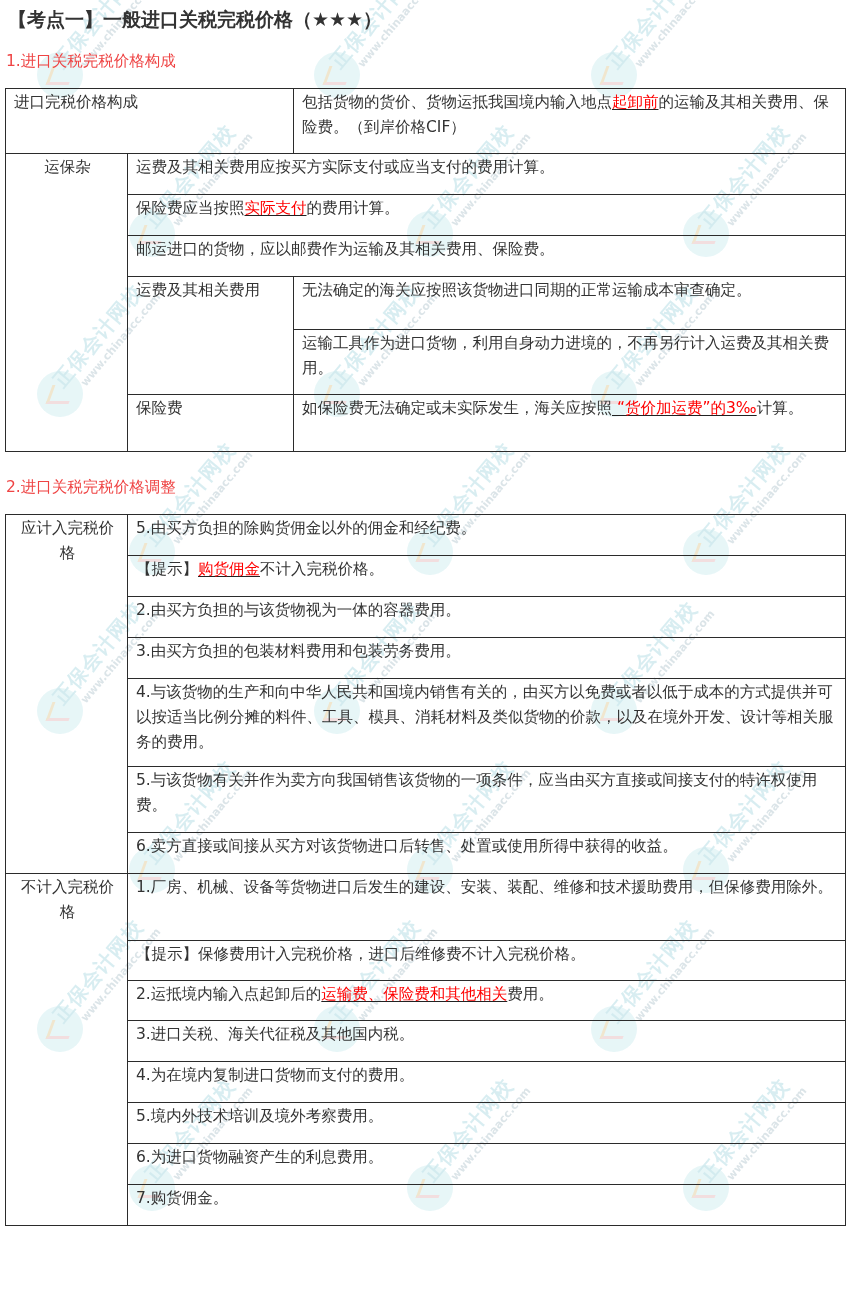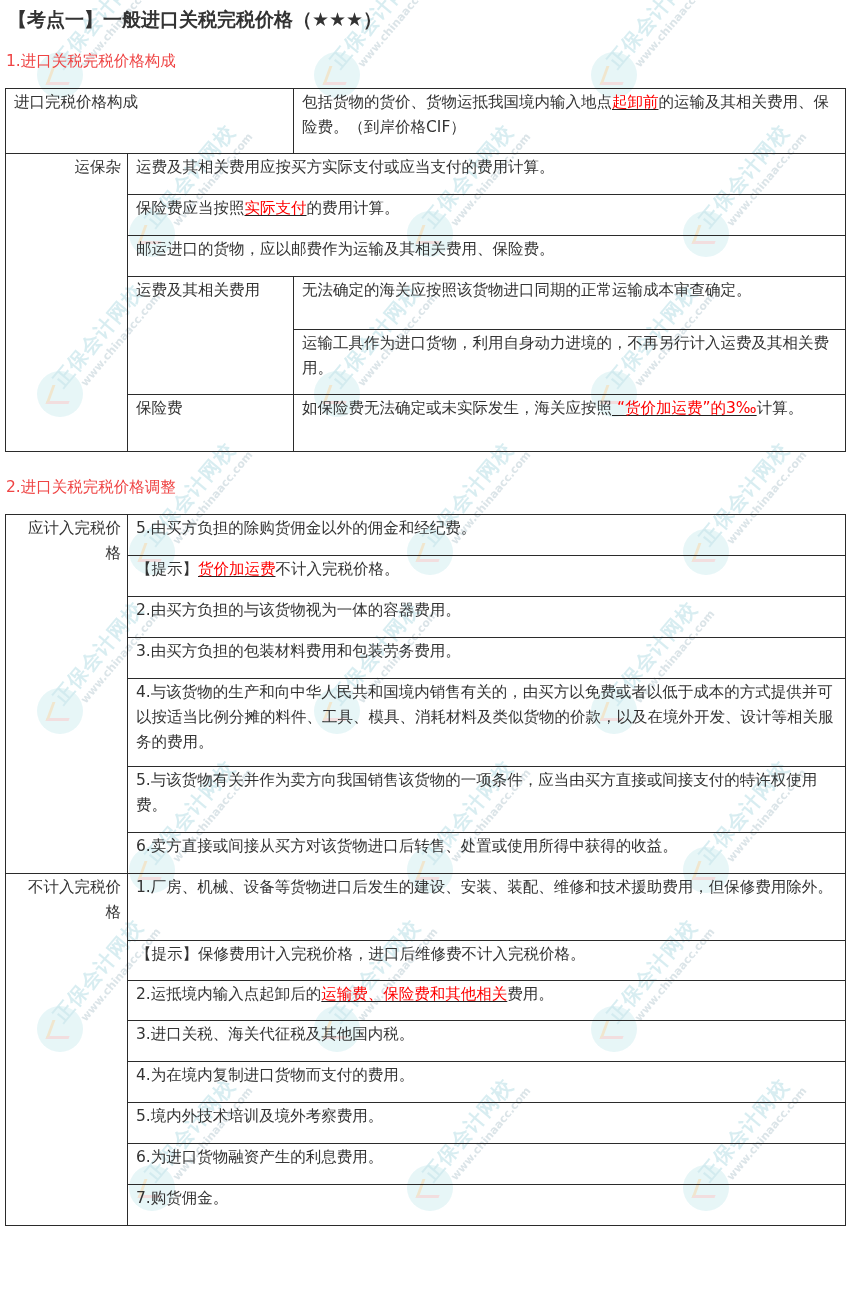--- a/index.html
+++ b/index.html
@@ -47,7 +47,7 @@
     vertical-align: top; line-height: 25px; color: #333;
     word-break: break-all;
   }
-  td.label-center { text-align: right; vertical-align: middle; padding: 0 6px 12px 8px; }
+  td.label-center { text-align: center; vertical-align: middle; padding: 0 6px 12px 8px; }
   td.label-left { vertical-align: middle; padding: 0 6px 14px 8px; }
   td.pad-mid { padding-top: 11px; }
   td.lbl-inc { padding-bottom: 16px; }

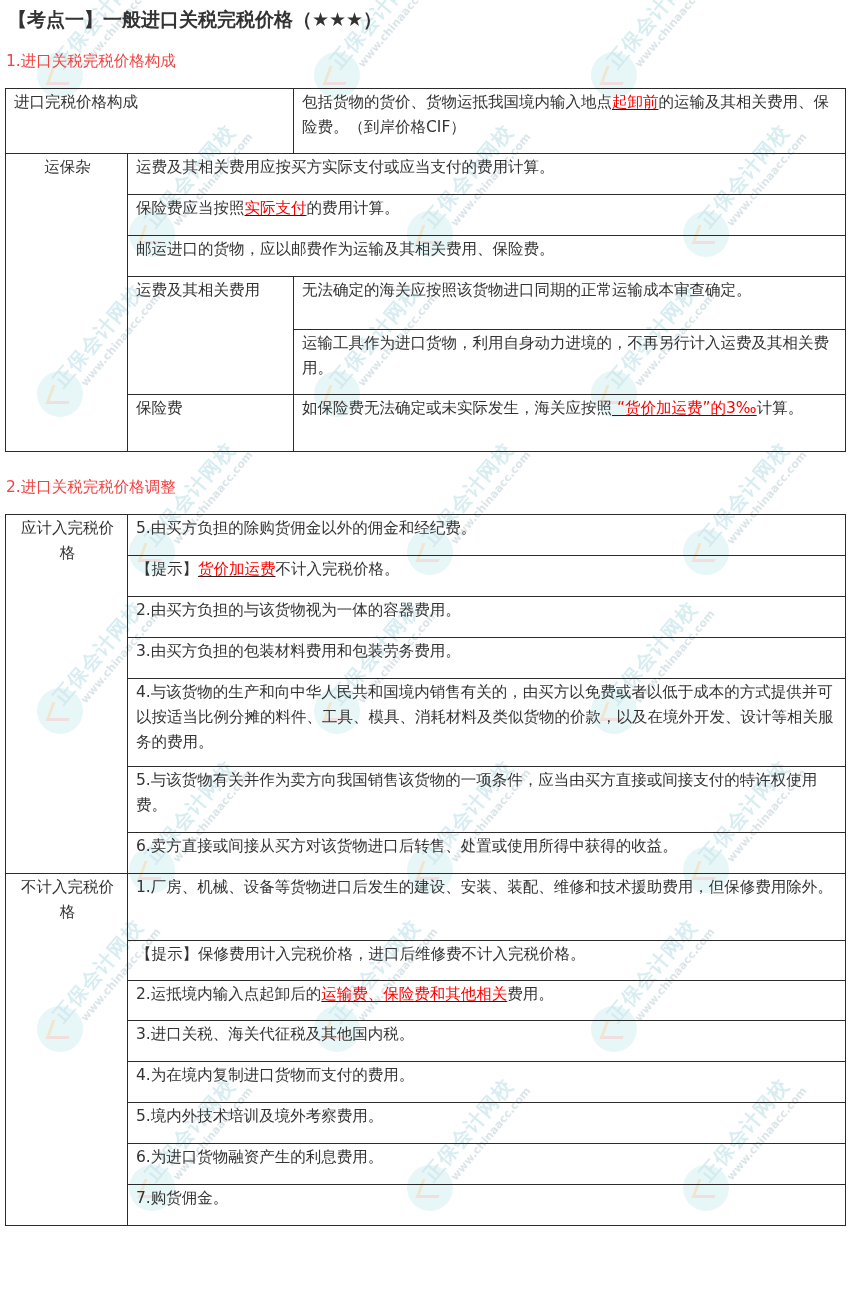--- a/index.html
+++ b/index.html
@@ -244,7 +244,7 @@
       <td>5.由买方负担的除购货佣金以外的佣金和经纪费。</td>
     </tr>
     <tr style="height:41px">
-      <td><span>【提示】</span><span class="em">货价加运费</span><span>不计入完税价格。</span></td>
+      <td><span>【提示】</span><span class="em">购货佣金</span><span>不计入完税价格。</span></td>
     </tr>
     <tr style="height:41px">
       <td>2.由买方负担的与该货物视为一体的容器费用。</td>

